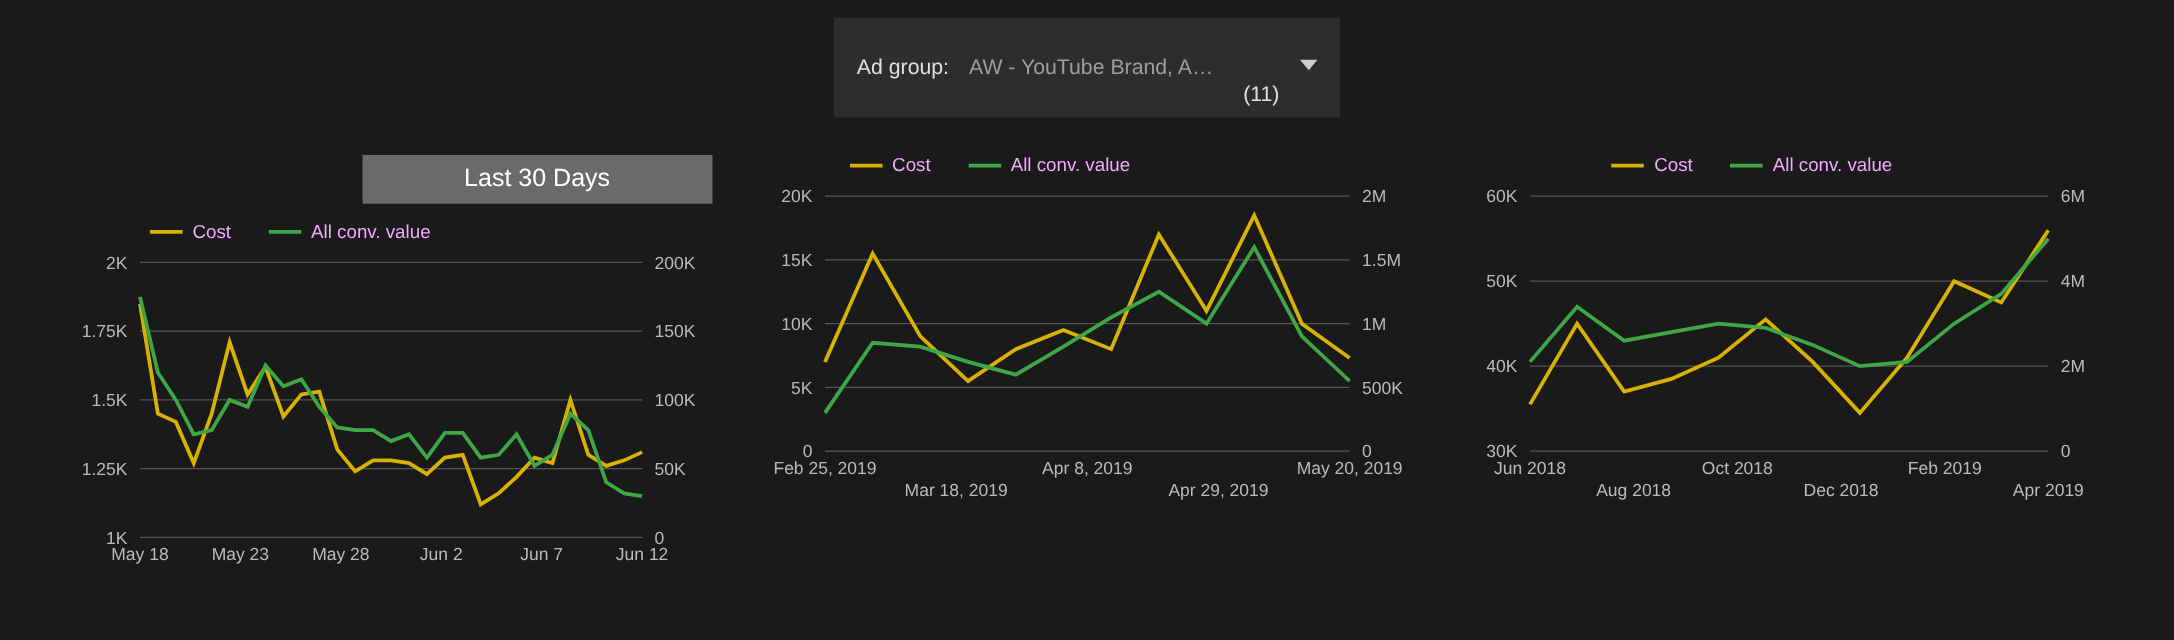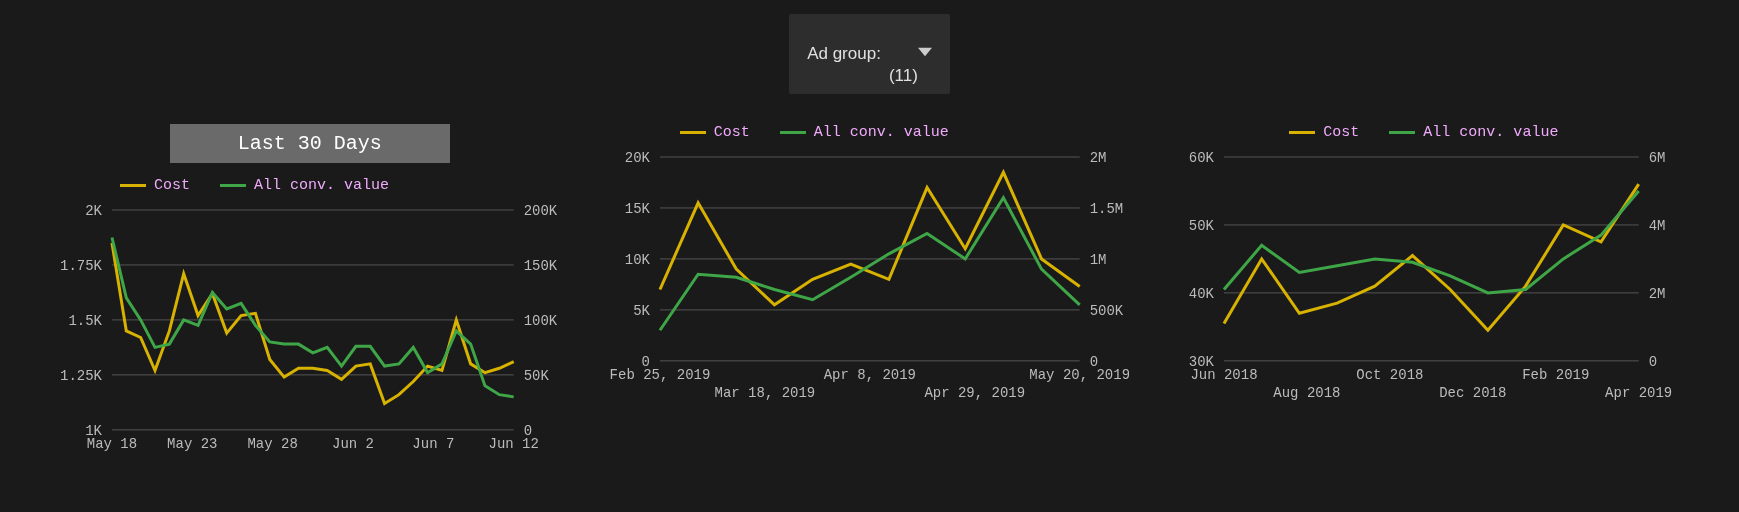--- a/index.html
+++ b/index.html
@@ -5,7 +5,7 @@
   html,body{margin:0;padding:0;background:#1a1a1a;font-family:Arial,Helvetica,sans-serif;color:#ccc;}
   body{width:1739px;height:512px;overflow:hidden;position:relative;}
   .filter-bar{display:flex;justify-content:center;padding-top:14px;}
-  .filter-pill{background:#2d2d2d;display:flex;align-items:center;gap:0;padding:8px 18px;font-size:17px;border-radius:2px;}
+  .filter-pill{background:#2d2d2d;display:flex;align-items:center;gap:16px;padding:8px 18px;font-size:17px;border-radius:2px;}
   .filter-pill .label{color:#e0e0e0;}
   .filter-pill .value{color:#9e9e9e;}
   .filter-pill .count{color:#e0e0e0;margin-left:8px;margin-top:44px;}

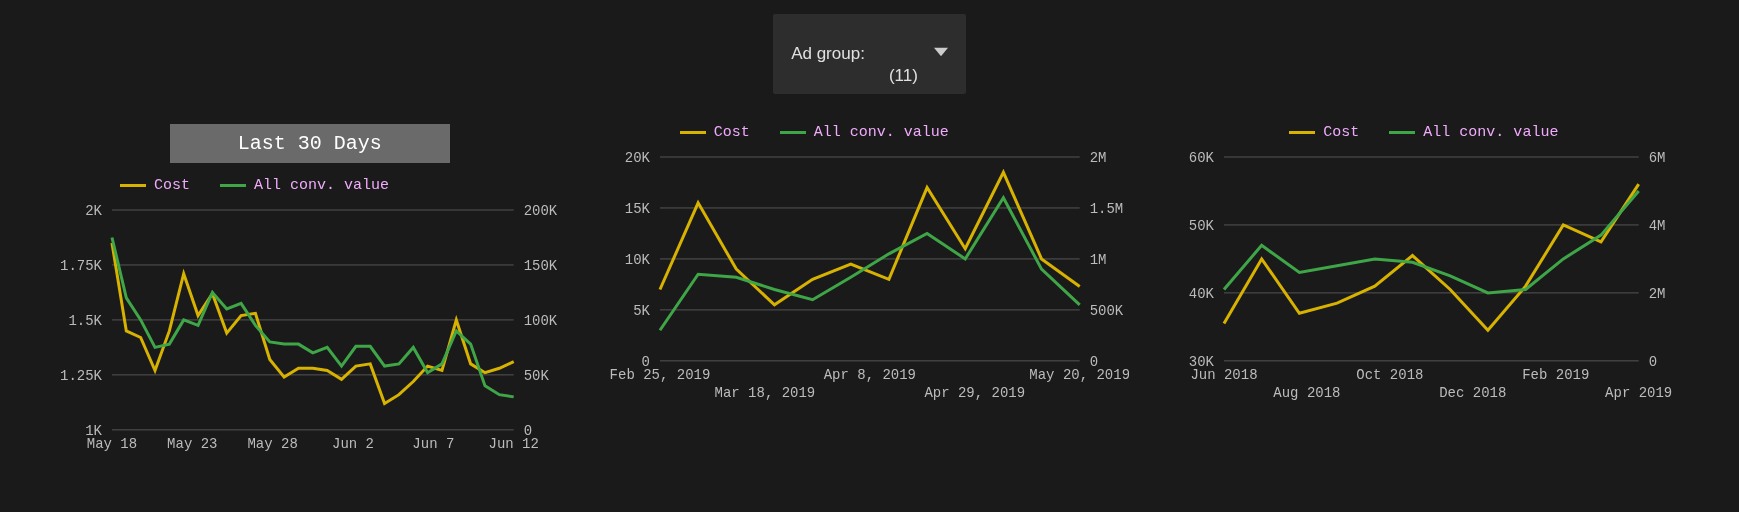--- a/index.html
+++ b/index.html
@@ -32,6 +32,7 @@
 <div class="filter-bar">
   <div class="filter-pill">
     <span class="label"><span>Ad group</span>: </span>
+    <span class="value">AW - YouTube Brand, A…</span>
     <span class="count">(11)</span>
     <span>
       <svg viewBox="0 0 10 6">

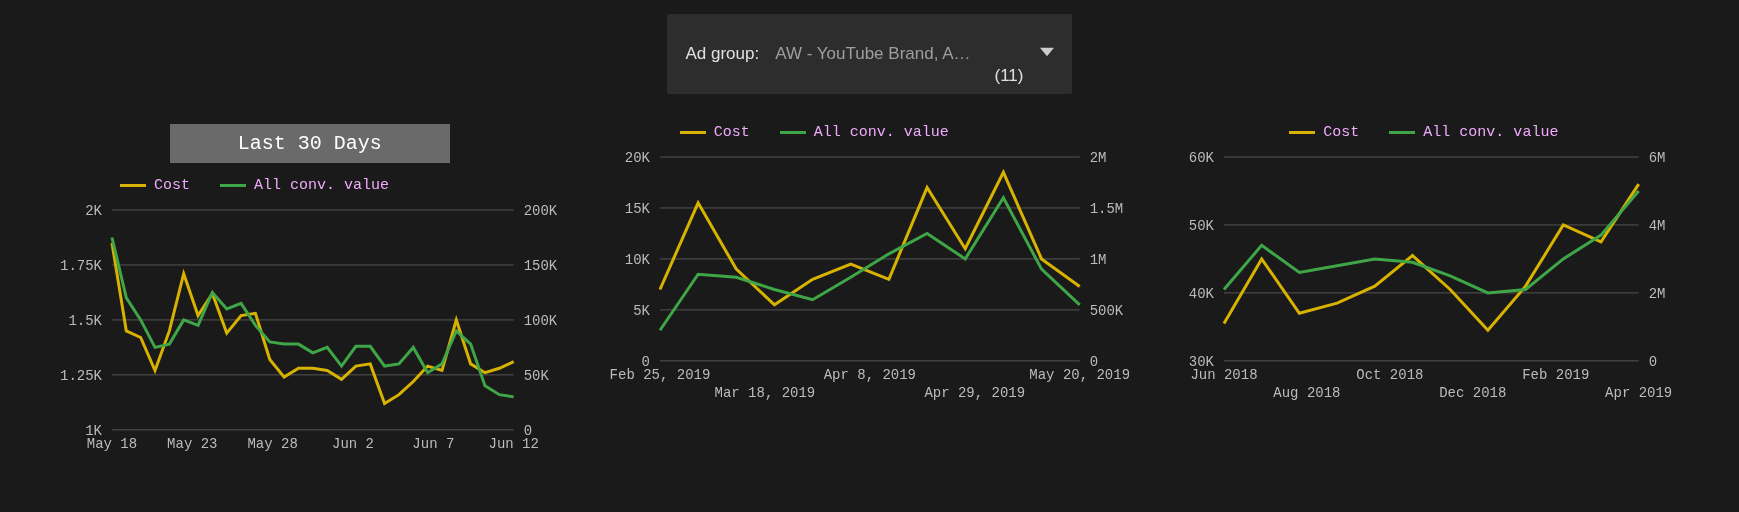--- a/index.html
+++ b/index.html
@@ -11,7 +11,7 @@
   .filter-pill .count{color:#e0e0e0;margin-left:8px;margin-top:44px;}
   .filter-pill svg{width:14px;height:14px;fill:#ccc;}
   .panels{display:flex;justify-content:space-between;padding:30px 50px 0 50px;gap:40px;}
-  .panel{flex:1;min-width:0;display:flex;flex-direction:column;align-items:center;font-family:Liberation Mono, monospace;}
+  .panel{flex:1;min-width:0;display:flex;flex-direction:column;align-items:flex-end;}
   .panel-title{background:#6a6a6a;color:#fff;font-size:20px;padding:8px 0;width:280px;text-align:center;margin-bottom:14px;}
   .legend{display:flex;gap:30px;font-size:15px;color:#f0abfc;margin-bottom:6px;align-self:flex-start;margin-left:70px;}
   .panel:nth-child(3) .legend{margin-left:120px;}

